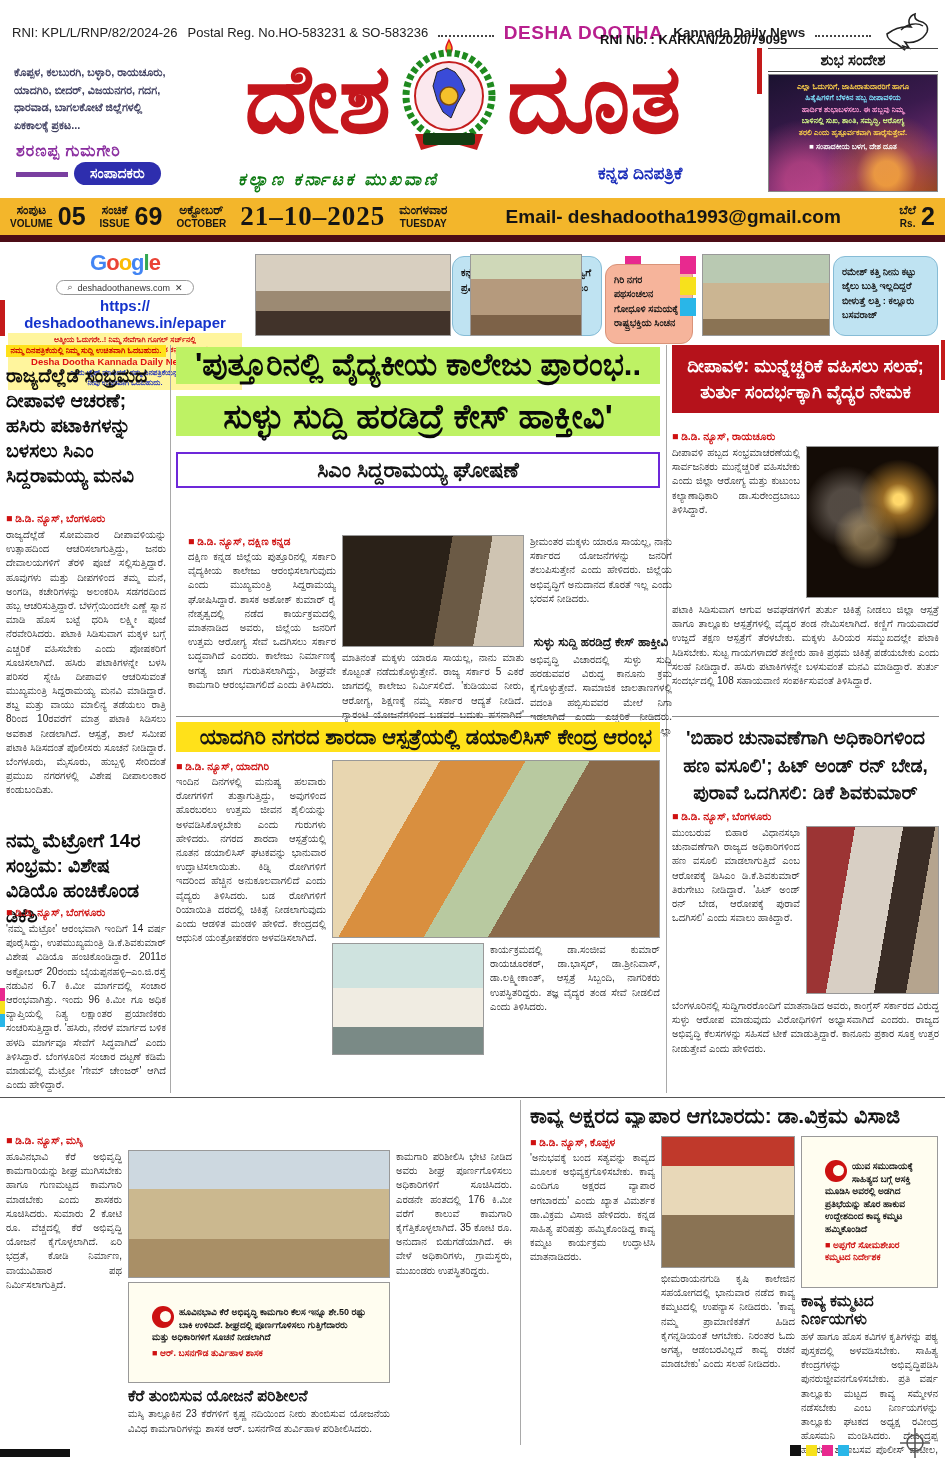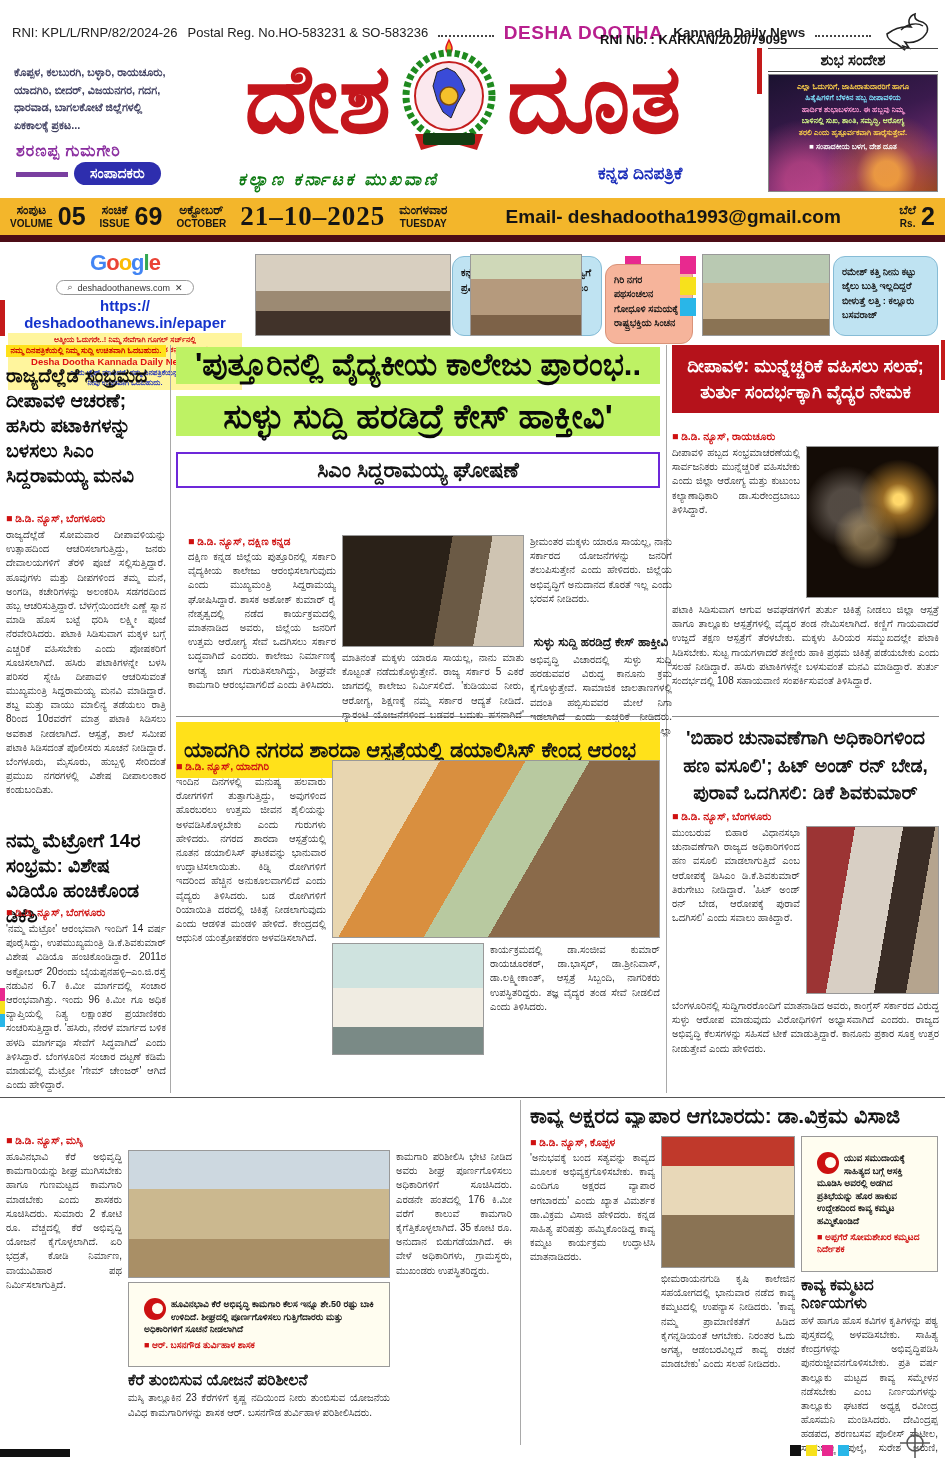--- a/index.html
+++ b/index.html
@@ -71,7 +71,7 @@
   .mainhead{background:#bef264;text-align:center;font-weight:bold;color:#0a0a0a;line-height:1.18;}
   .mh1{font-size:31px;}.mh2{font-size:34px;}
   .subheadbox{border:2px solid #6d28d9;text-align:center;font-size:21px;font-weight:bold;padding:4px 0;background:#fff;}
-  .yellowhead{background:#ffe11a;font-size:21px;font-weight:bold;padding:16px 8px;white-space:nowrap;overflow:hidden;}
+  .yellowhead{background:#ffe11a;font-size:21px;font-weight:bold;padding:3px 8px;white-space:nowrap;overflow:hidden;text-align:right;}
   .redbox{background:#b5121b;color:#fff;text-align:center;font-size:18px;font-weight:bold;
           line-height:1.45;padding:8px 0;box-sizing:border-box;}
   .h-right{font-size:19px;font-weight:bold;text-align:center;line-height:1.45;}

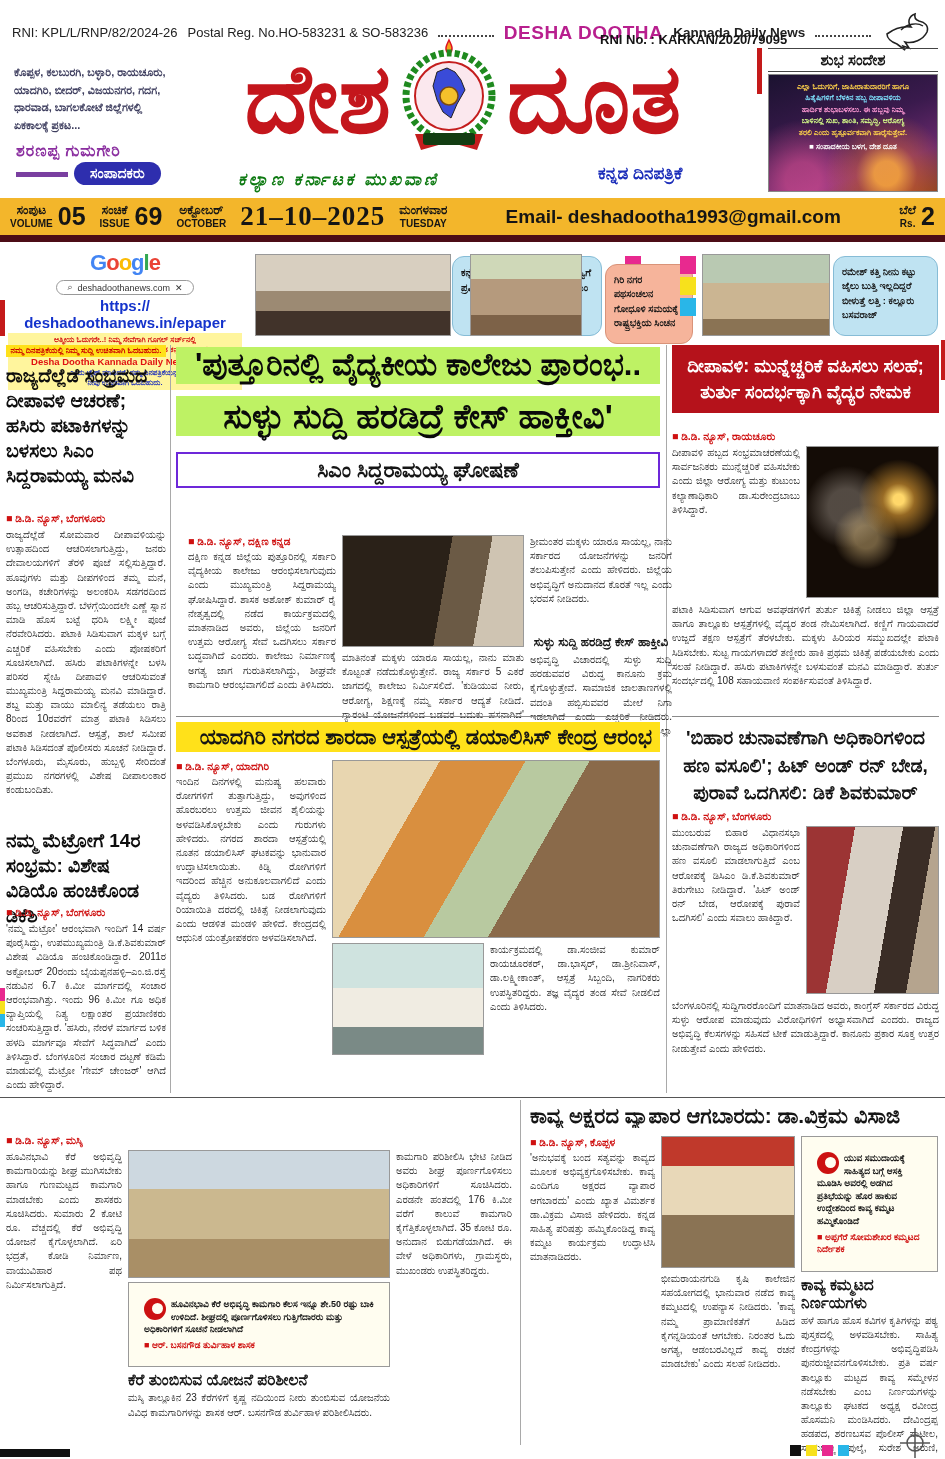--- a/index.html
+++ b/index.html
@@ -78,7 +78,7 @@
   .bq{font-weight:bold;font-size:12px;text-align:center;margin:4px 0;}
   .h-bottom{font-size:21px;font-weight:bold;white-space:nowrap;overflow:hidden;}
   .subhead2{font-size:15.5px;font-weight:bold;margin:4px 0 2px;}
-  .quotebox{border:1px solid #999;background:#fffdf0;padding:15px;box-sizing:border-box;font-size:9px;
+  .quotebox{border:1px solid #999;background:#fffdf0;padding:23px;box-sizing:border-box;font-size:9px;
             font-weight:bold;line-height:1.4;}
   .qmark{float:left;width:22px;height:22px;border-radius:50%;background:#cc1111;position:relative;margin:0 5px 2px 0;}
   .qmark::after{content:"";position:absolute;right:3px;top:5px;width:11px;height:11px;background:#fffdf0;border-radius:50%;}

